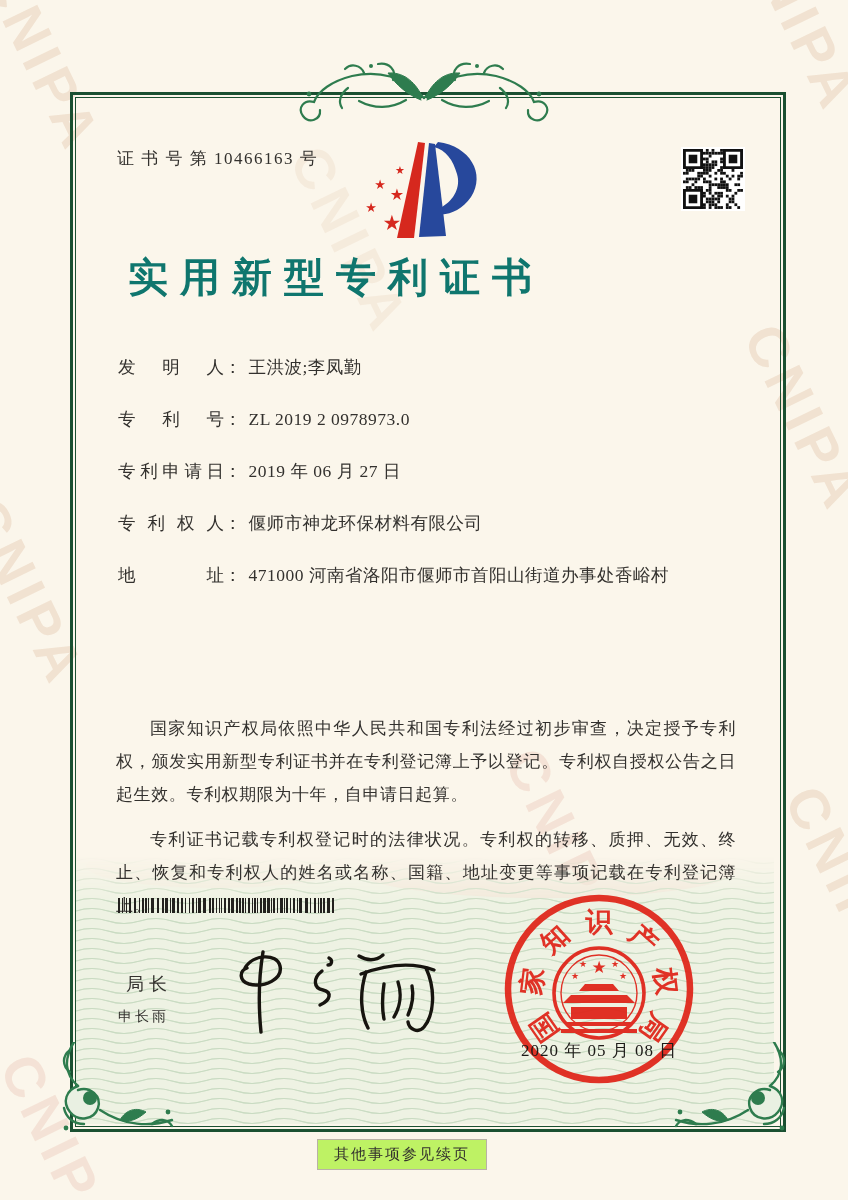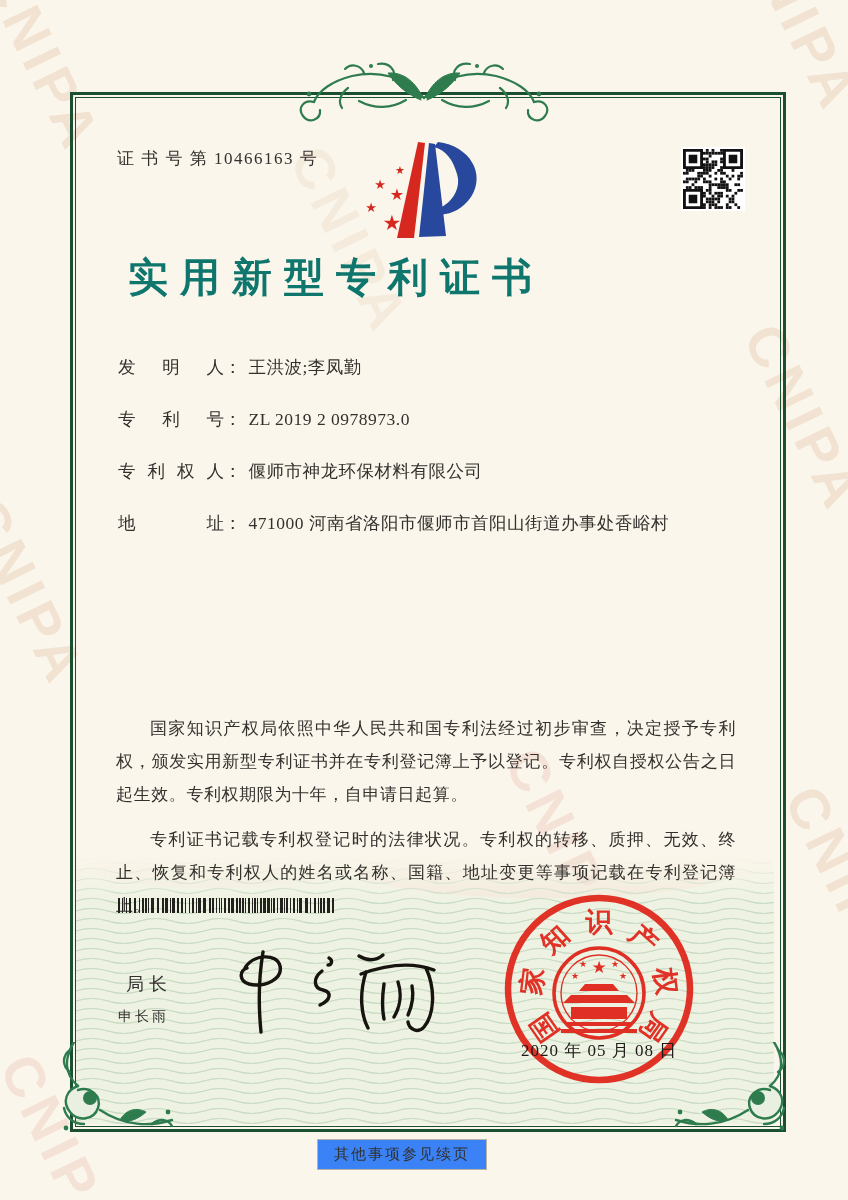--- a/index.html
+++ b/index.html
@@ -313,6 +313,9 @@
       <span class="flabel">专利号</span><span class="colon">：</span><span class="fvalue">ZL 2019 2 0978973.0</span>
     </div>
     <div class="frow">
+      <span class="flabel">专利申请日</span><span class="colon">：</span><span class="fvalue">2019 年 06 月 27 日</span>
+    </div>
+    <div class="frow">
       <span class="flabel">专利权人</span><span class="colon">：</span><span class="fvalue">偃师市神龙环保材料有限公司</span>
     </div>
     <div class="frow">

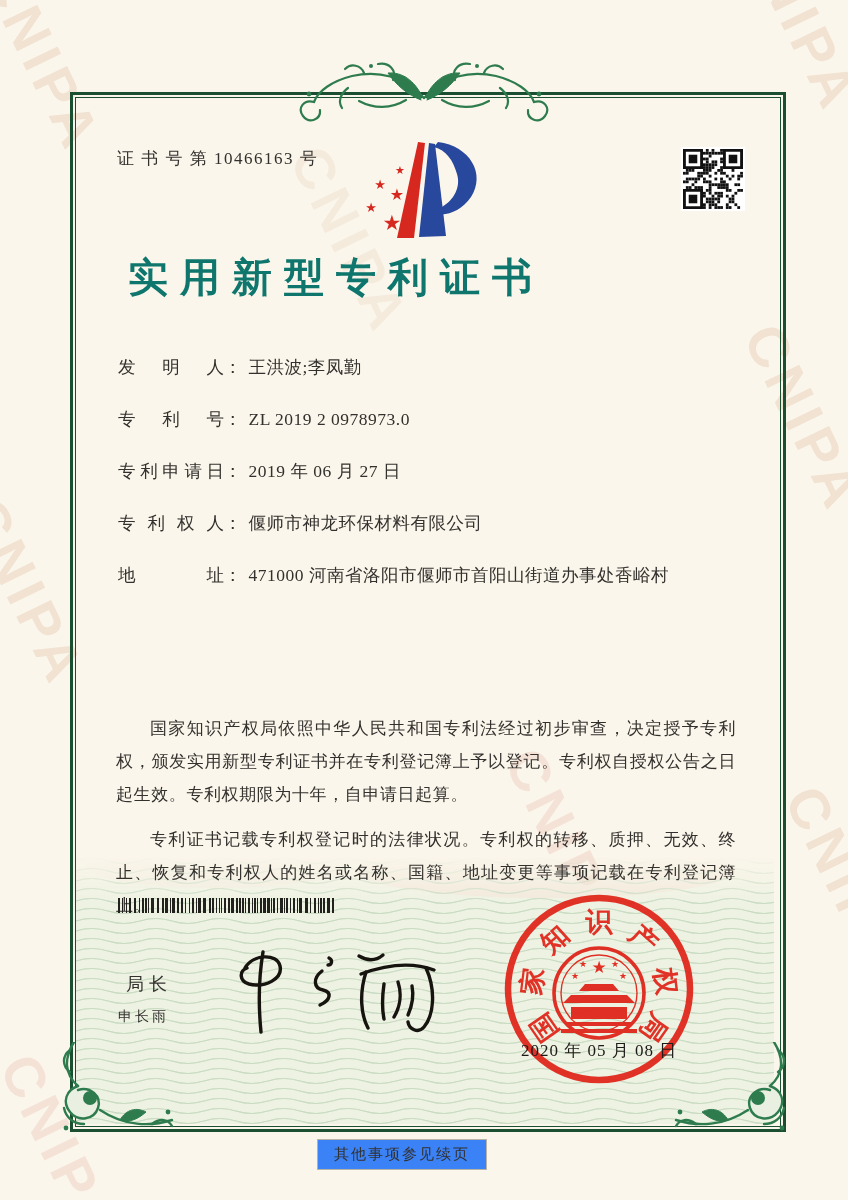--- a/index.html
+++ b/index.html
@@ -56,7 +56,7 @@
   .page-info{position:absolute;left:70px;width:710px;top:1092px;text-align:center;
              font-size:14.5px;letter-spacing:2px;z-index:4;}
   .note-box{position:absolute;left:402px;top:1139px;transform:translateX(-50%);
-            border:1px solid #b9b2a6;background:#3b82f6;padding:5px 16px;
+            border:1px solid #b9b2a6;background:#bef264;padding:5px 16px;
             font-size:15px;letter-spacing:2px;white-space:nowrap;z-index:3;}
 </style>
 </head>

